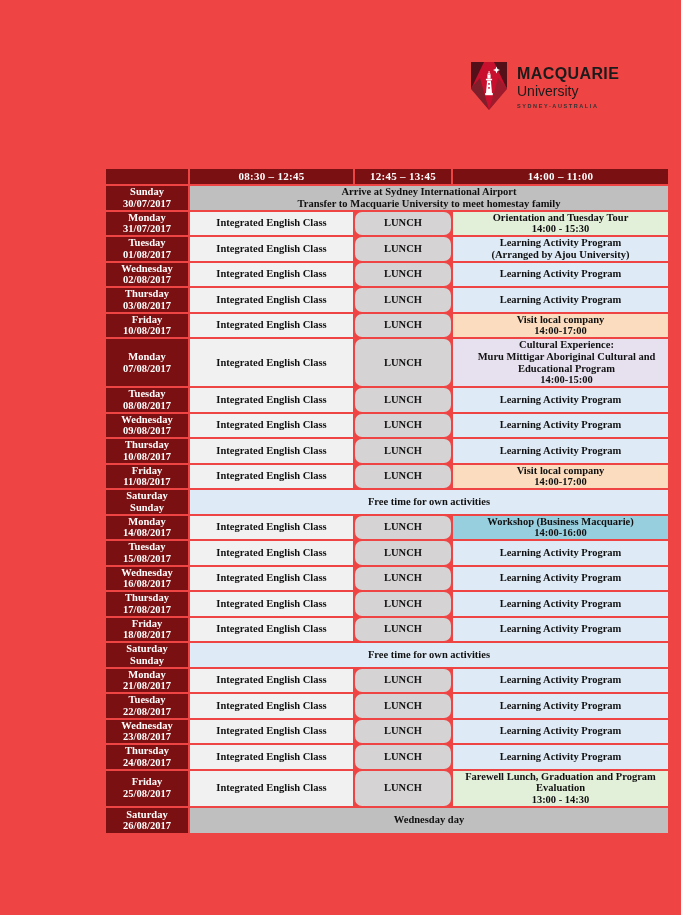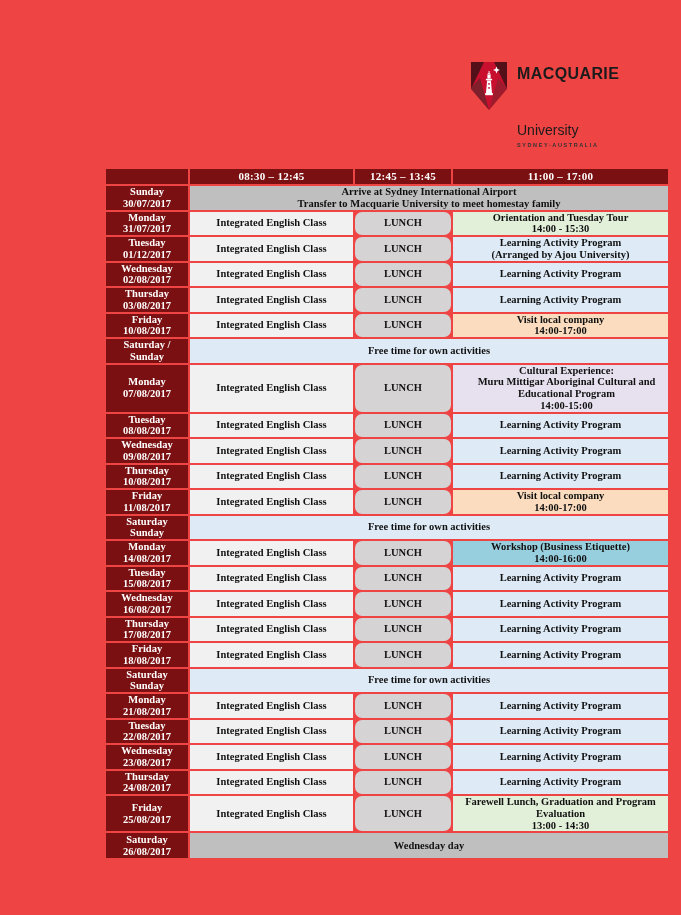--- a/index.html
+++ b/index.html
@@ -13,7 +13,7 @@
   .logo{position:absolute;left:469px;top:61px;display:flex;align-items:flex-start;gap:8px;}
   .logo-textblock{display:flex;flex-direction:column;font-family:"Liberation Sans","DejaVu Sans",sans-serif;padding-top:5px;}
   .logo-name{font-size:16px;font-weight:bold;letter-spacing:.4px;line-height:1.05;color:#1b1b1b;}
-  .logo-sub{font-size:14px;line-height:1.15;color:#1b1b1b;margin-top:39px;}
+  .logo-sub{font-size:14px;line-height:1.15;color:#1b1b1b;}
   .logo-tag{font-size:5.5px;font-weight:bold;letter-spacing:1.6px;margin-top:4px;color:#333;}
 
   

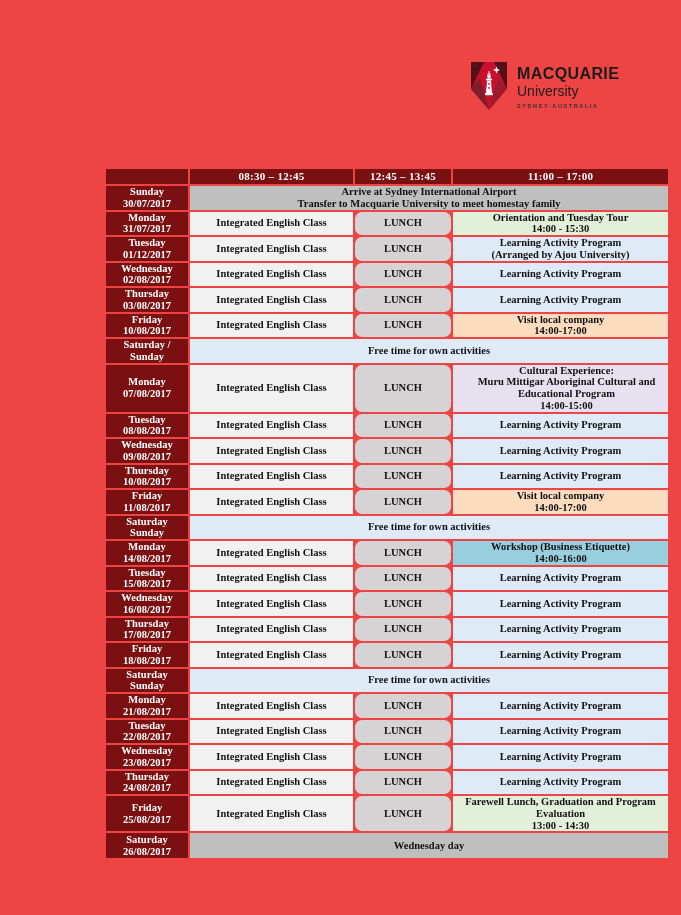--- a/index.html
+++ b/index.html
@@ -75,7 +75,7 @@
         <th></th>
         <th>08:30 – 12:45</th>
         <th>12:45 – 13:45</th>
-        <th>11:00 – 17:00</th>
+        <th>14:00 – 11:00</th>
       </tr>
     </thead>
     <tbody>

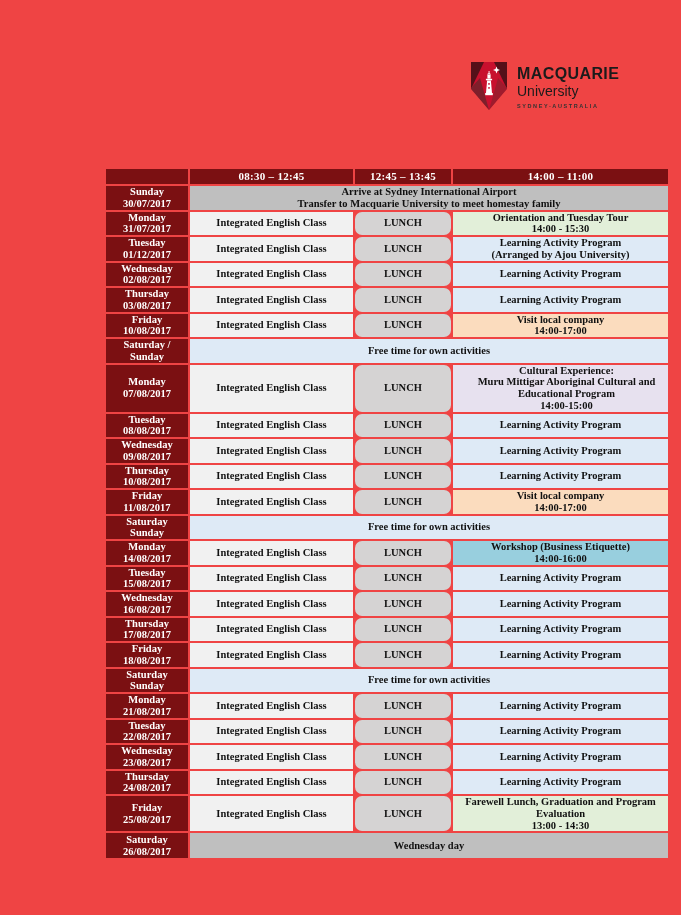--- a/index.html
+++ b/index.html
@@ -108,7 +108,7 @@
         <tr style="height: 22px;">
           <td class="day">
             <span class="ln">Tuesday</span>
-            <span class="ln">01/12/2017</span>
+            <span class="ln">01/08/2017</span>
           </td>
           <td class="morning">
             <span class="ln">Integrated English Class</span>

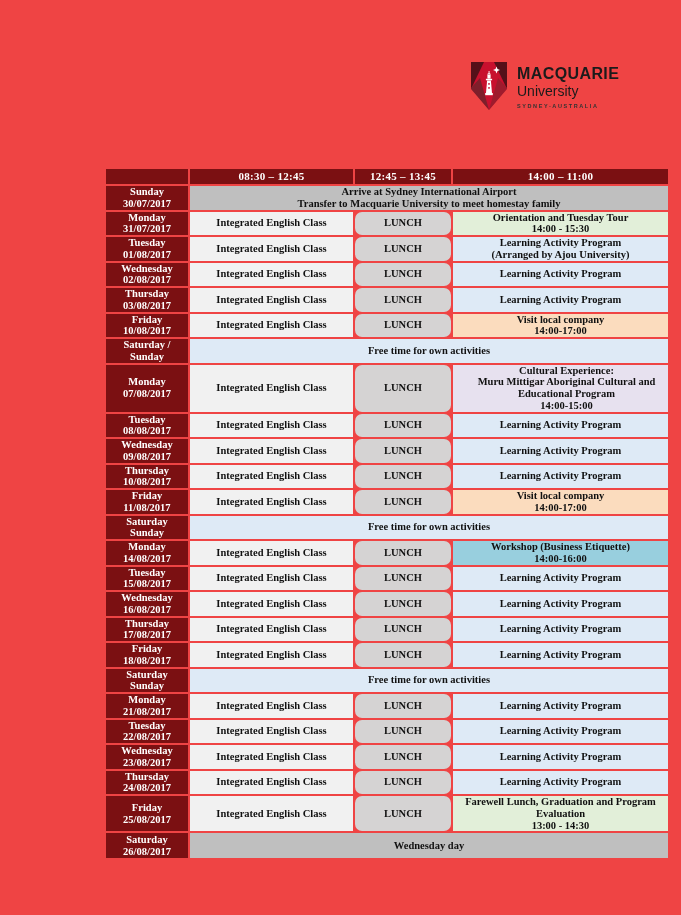--- a/index.html
+++ b/index.html
@@ -167,15 +167,6 @@
             <span class="ln">14:00-17:00</span>
           </td>
         </tr>
-        <tr style="height: 22px;">
-          <td class="day">
-            <span class="ln">Saturday /</span>
-            <span class="ln">Sunday</span>
-          </td>
-          <td class="" colspan="3" style="background: rgb(222, 234, 246);">
-            <span class="ln">Free time for own activities</span>
-          </td>
-        </tr>
         <tr style="height: 46px;">
           <td class="day">
             <span class="ln">Monday</span>

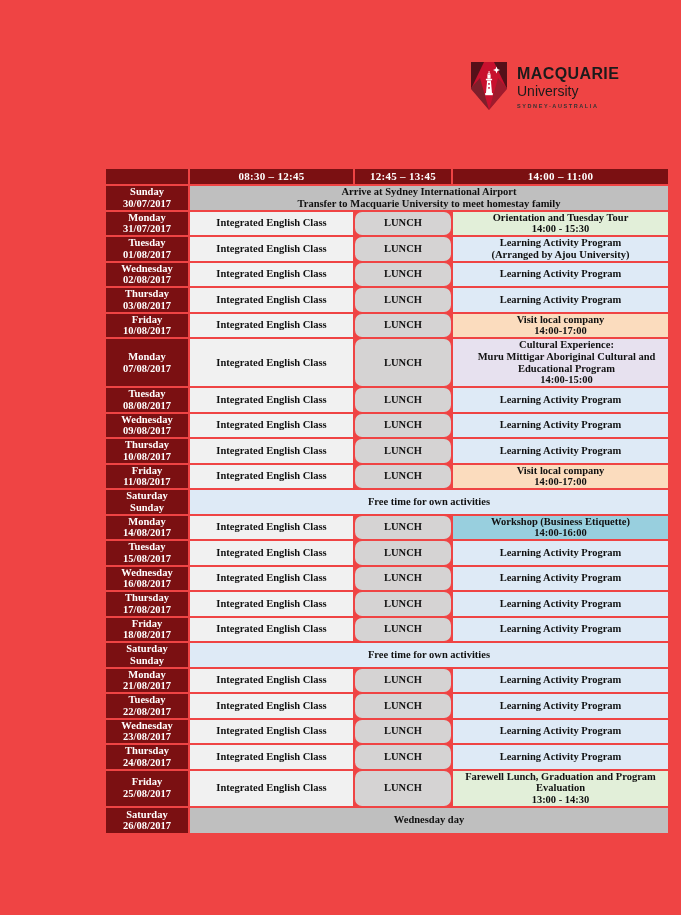--- a/index.html
+++ b/index.html
@@ -267,7 +267,7 @@
             <span class="ln">LUNCH</span>
           </td>
           <td class="" style="background: rgb(152, 207, 222);">
-            <span class="ln">Workshop (Business Etiquette)</span>
+            <span class="ln">Workshop (Business Macquarie)</span>
             <span class="ln">14:00-16:00</span>
           </td>
         </tr>

